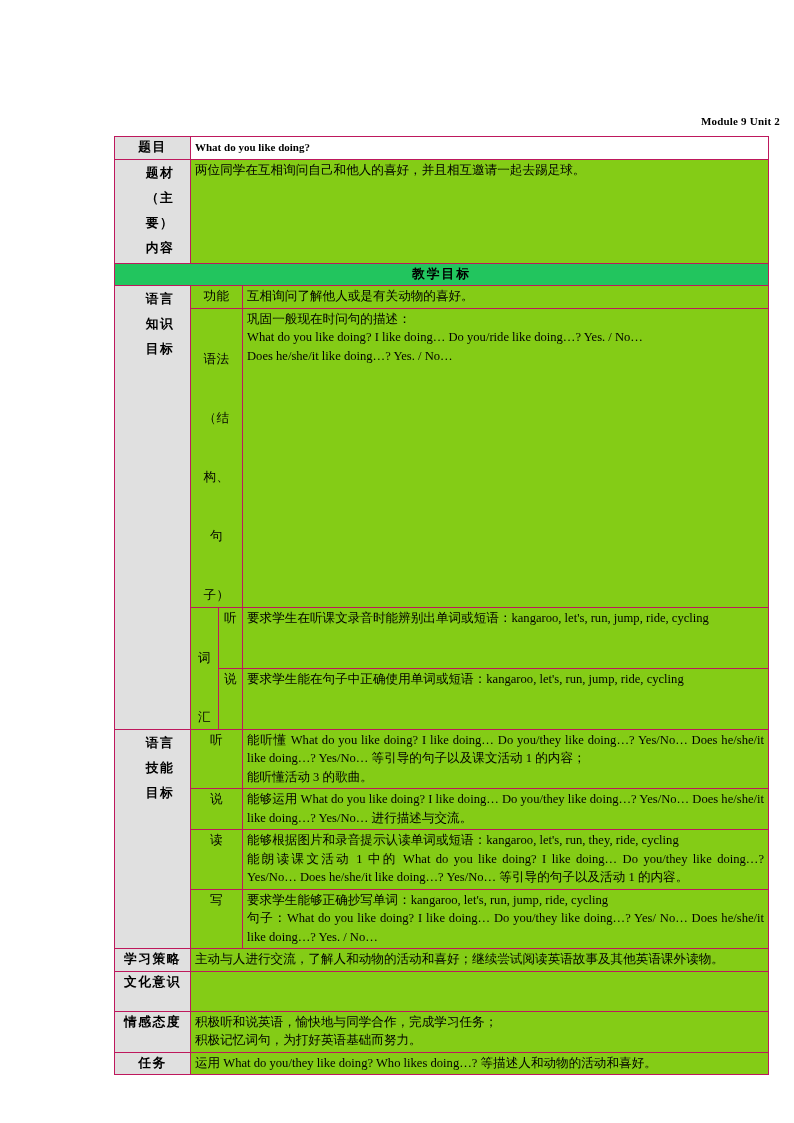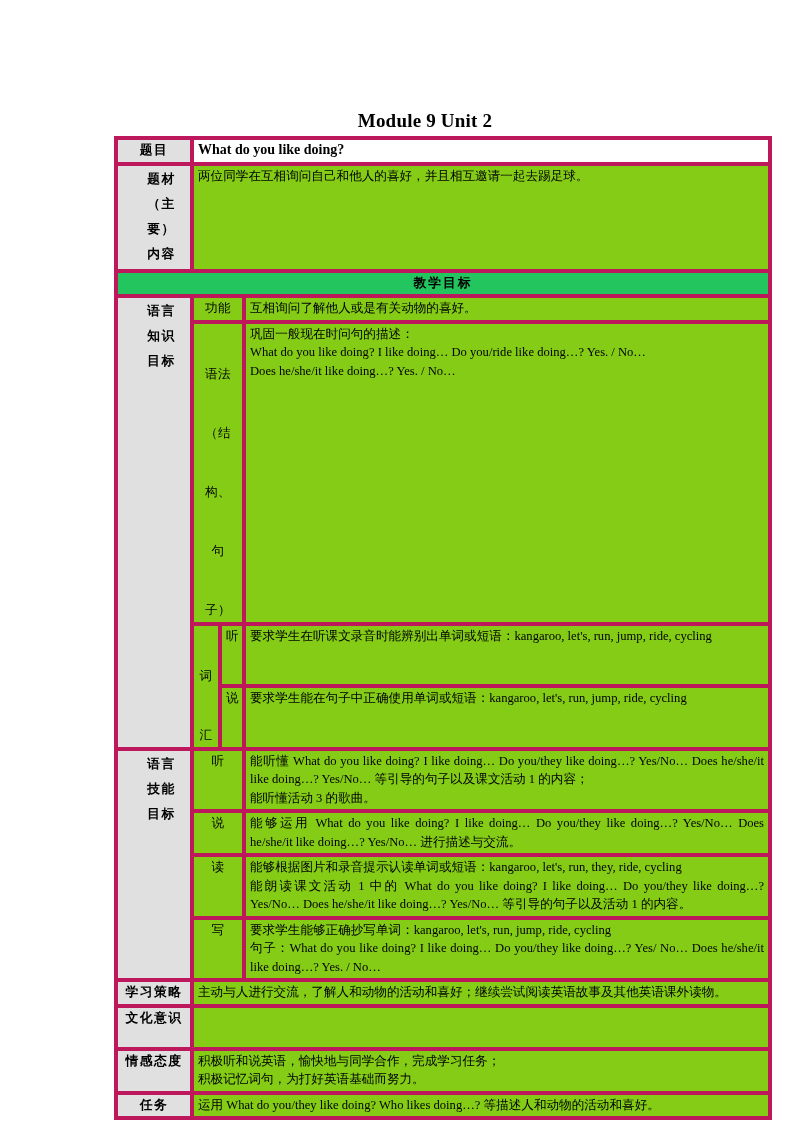--- a/index.html
+++ b/index.html
@@ -23,11 +23,11 @@
   }
   .doc-title {
     position: absolute;
-    left: 98px;
+    left: 126px;
     top: 112px;
     width: 654px;
-    text-align: center;
-    font-size: 19px;
+    text-align: right;
+    font-size: 11px;
     font-weight: bold;
     letter-spacing: 0.2px;
     line-height: 18px;

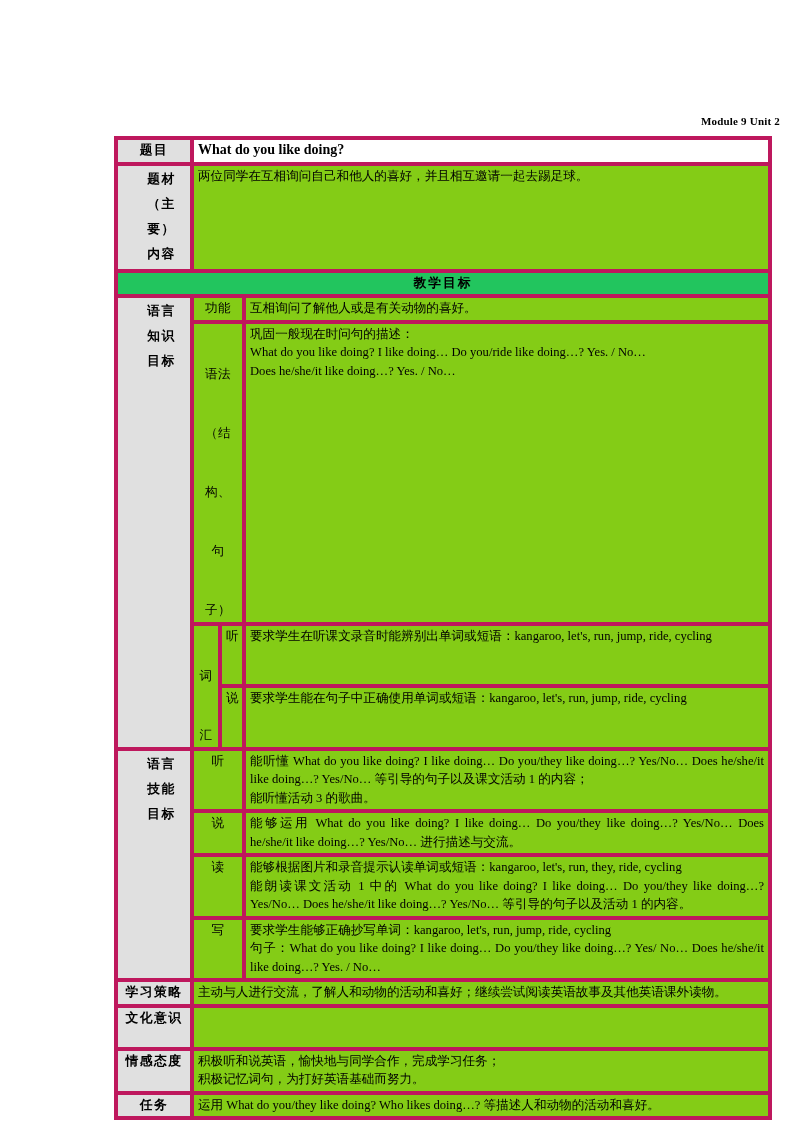--- a/index.html
+++ b/index.html
@@ -42,7 +42,7 @@
     font-size: 12.6px;
   }
   table.lesson-table td {
-    border: 4px solid #be185d;
+    border: 1px solid #be185d;
     padding: 1px 4px 2px 4px;
     vertical-align: top;
     line-height: 18.5px;

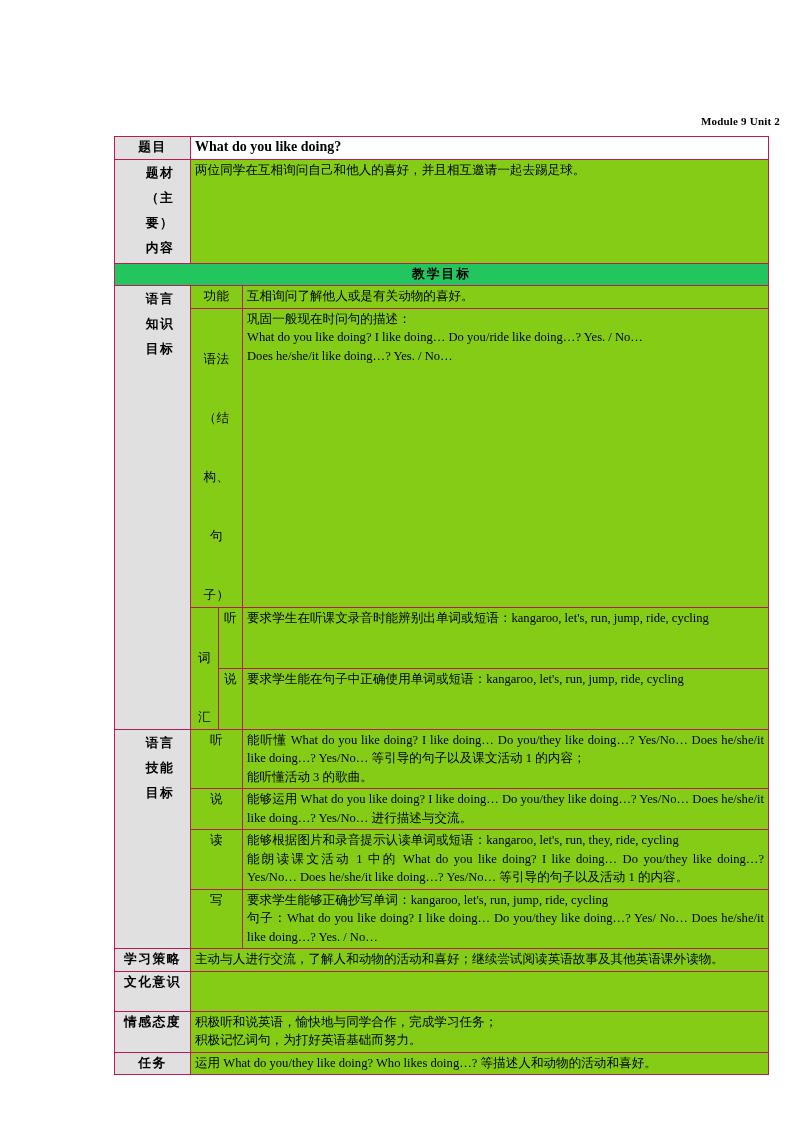--- a/index.html
+++ b/index.html
@@ -92,7 +92,7 @@
   }
   td.title-value {
     font-weight: bold;
-    font-size: 14px;
+    font-size: 11px;
     vertical-align: middle;
   }
   .line {

